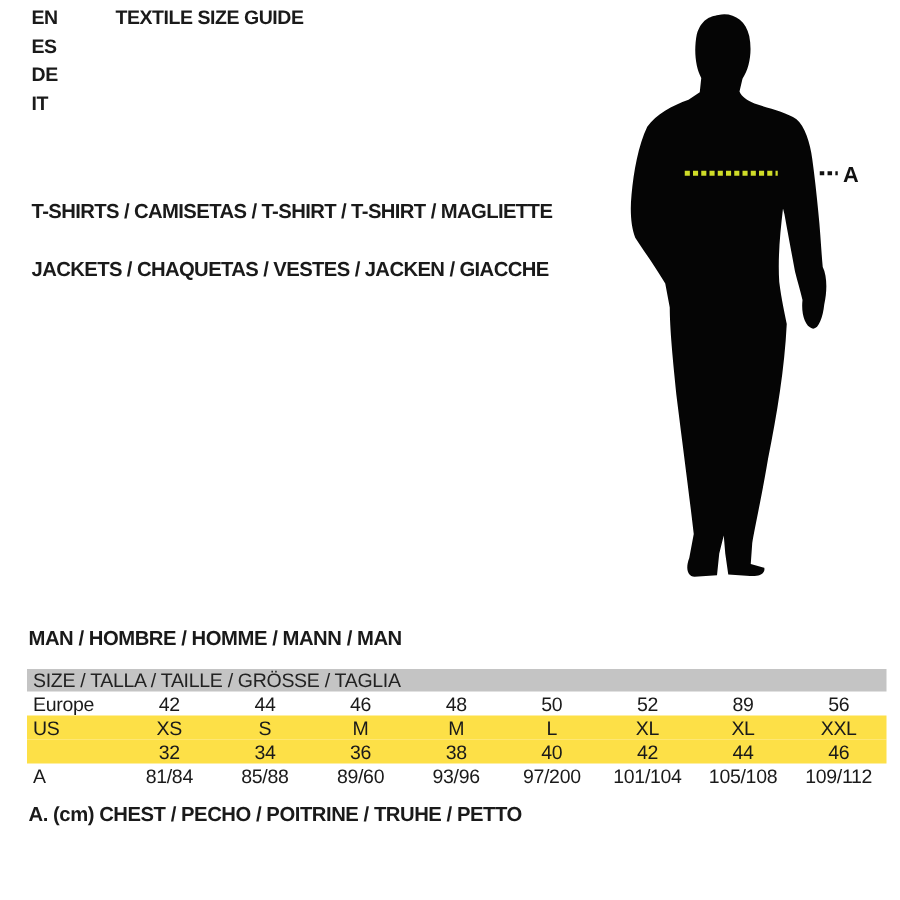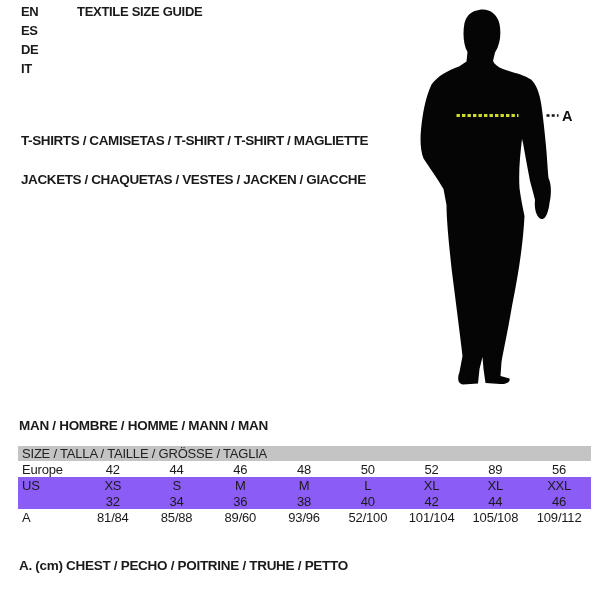--- a/index.html
+++ b/index.html
@@ -24,7 +24,7 @@
   .size-table{position:absolute;left:18px;top:446px;width:573px;font-size:13px;letter-spacing:-0.2px;}
   .t-header{height:15px;line-height:15px;background:#c4c4c4;padding-left:4px;color:#222222;}
   .t-row{display:flex;height:16px;align-items:flex-end;}
-  .t-row.shaded{background:#8b5cf6;}
+  .t-row.shaded{background:#fde047;}
   .t-label{width:59px;padding-left:4px;}
   .t-cell{flex:1;text-align:center;}
   

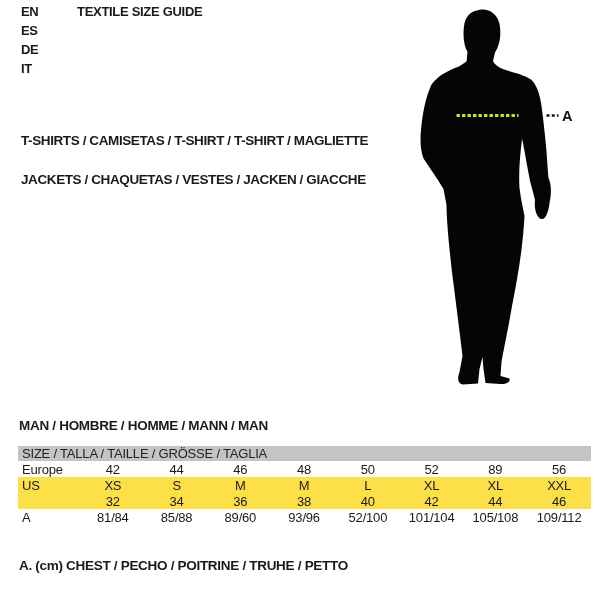--- a/index.html
+++ b/index.html
@@ -152,7 +152,7 @@
     <div class="t-cell">85/88</div>
     <div class="t-cell">89/60</div>
     <div class="t-cell">93/96</div>
-    <div class="t-cell">52/100</div>
+    <div class="t-cell">97/200</div>
     <div class="t-cell">101/104</div>
     <div class="t-cell">105/108</div>
     <div class="t-cell">109/112</div>

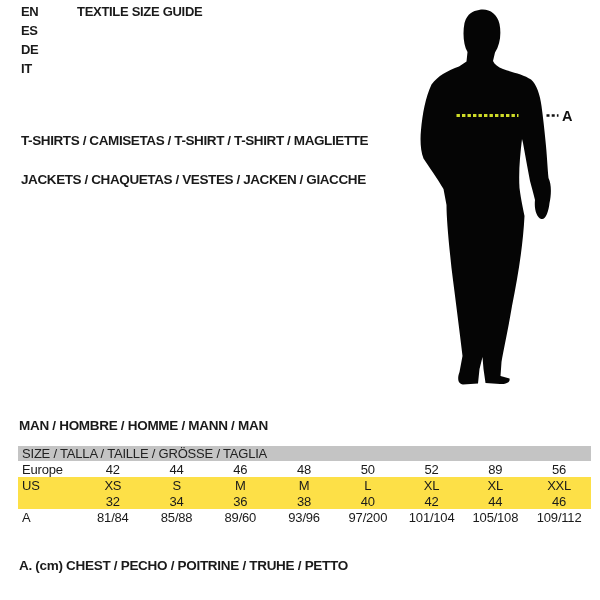--- a/index.html
+++ b/index.html
@@ -28,7 +28,7 @@
   .t-label{width:59px;padding-left:4px;}
   .t-cell{flex:1;text-align:center;}
   
-  .footnote{position:absolute;left:19px;top:558px;font-weight:bold;font-size:13.5px;letter-spacing:-0.3px;}
+  .footnote{position:absolute;left:19px;top:535px;font-weight:bold;font-size:13.5px;letter-spacing:-0.3px;}
 </style>
 </head>
 <body>

